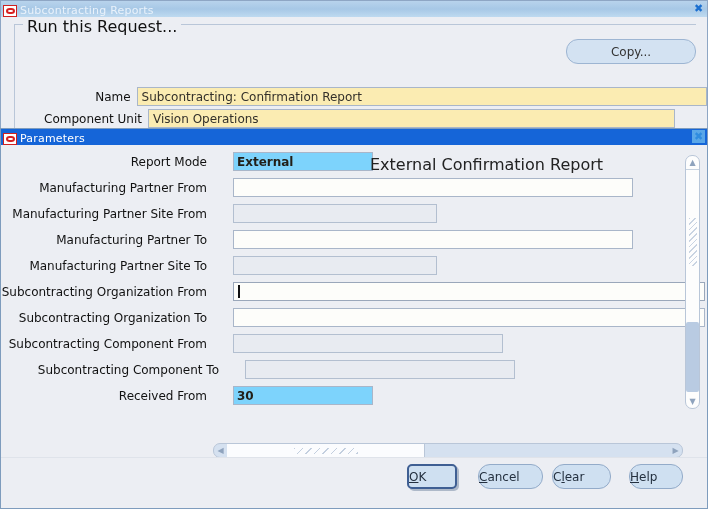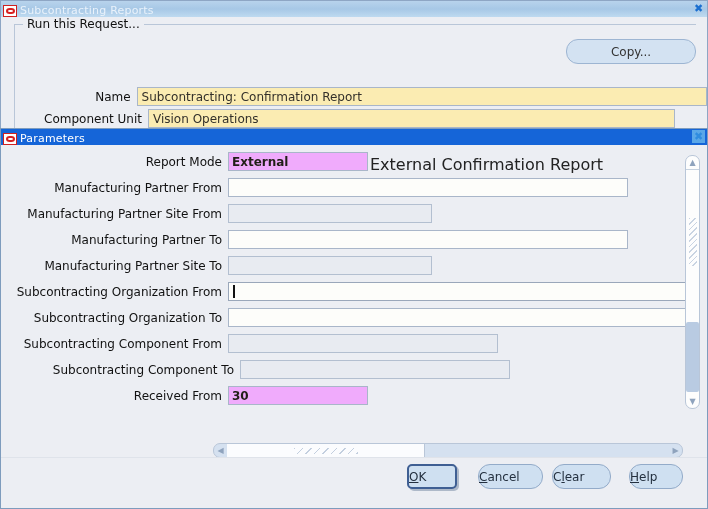--- a/index.html
+++ b/index.html
@@ -100,7 +100,7 @@
     left: 8px; top: -8px;
     background: #eceef3;
     padding: 0 4px;
-    font-size: 12px;
+    font-size: 16px;
     color: #111;
     white-space: nowrap;
   }

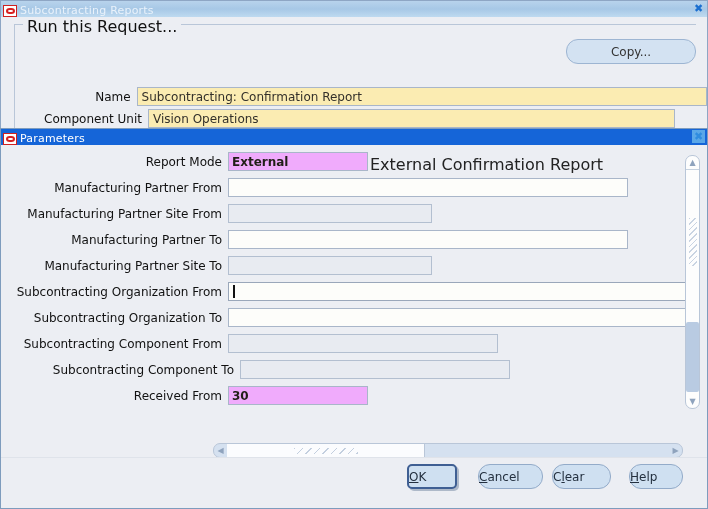--- a/index.html
+++ b/index.html
@@ -168,10 +168,11 @@
   }
   .prow {
     position: absolute;
-    left: 15px;
+    left: 0;
     height: 21px;
     display: flex;
     align-items: center;
+    gap: 20px;
   }
   .plabel {
     width: 212px;

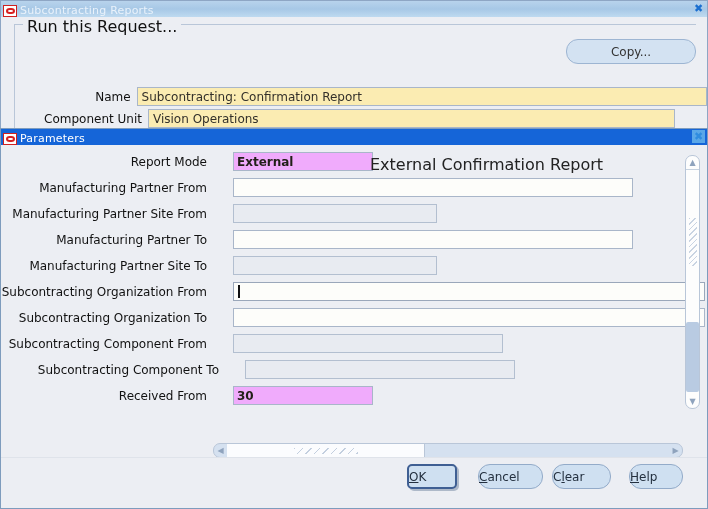--- a/index.html
+++ b/index.html
@@ -195,7 +195,7 @@
     overflow: hidden;
   }
   .pinput.yellow {
-    background: #f0abfc;
+    background: #7dd3fc;
     color: #221f18;
     font-weight: bold;
   }

